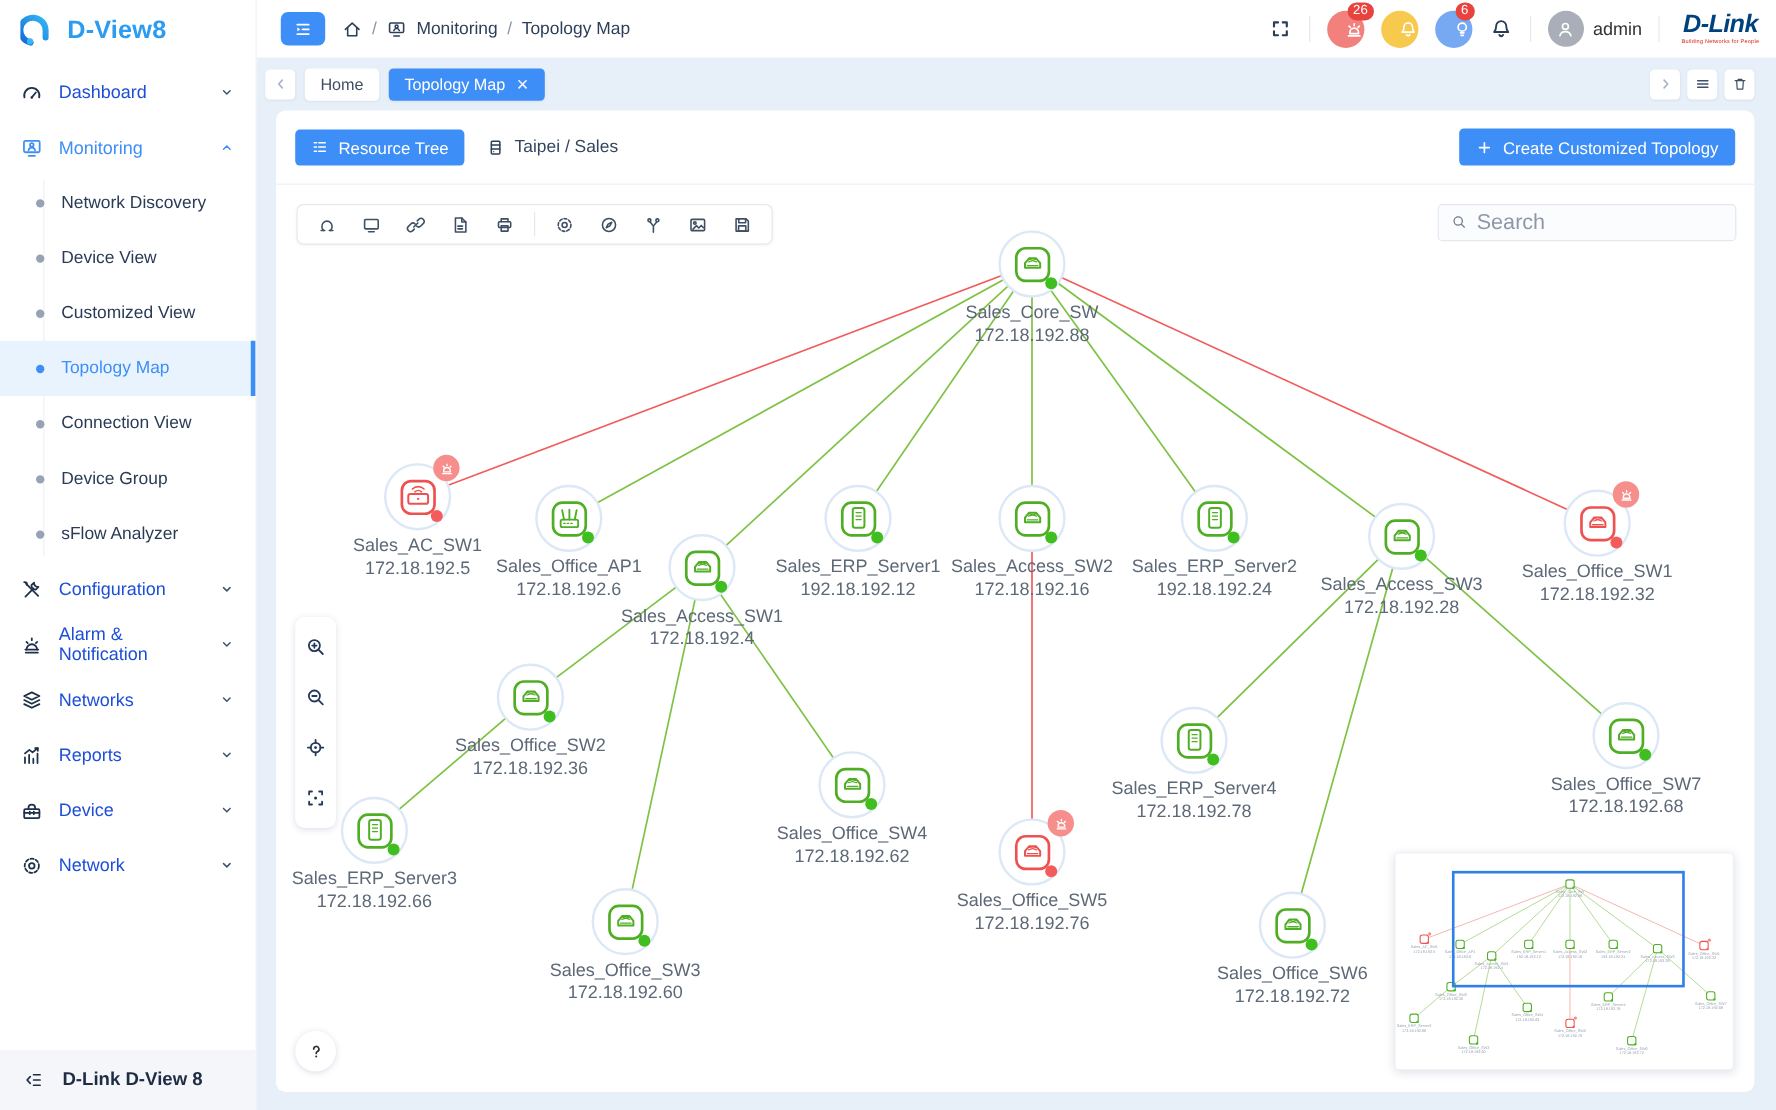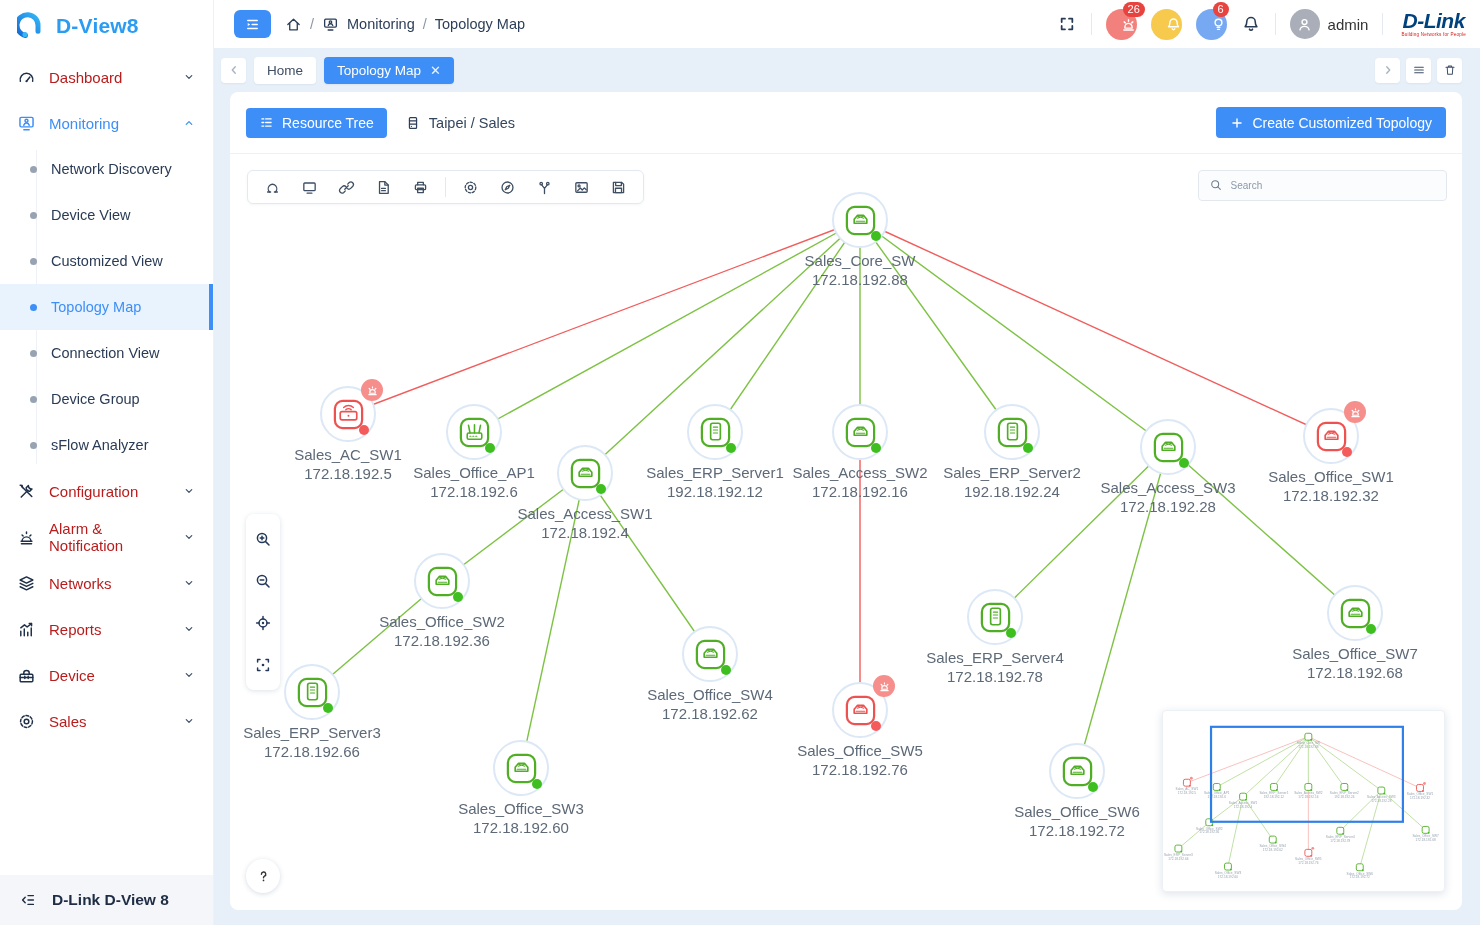--- a/index.html
+++ b/index.html
@@ -14,7 +14,7 @@
   .logo-mark{width:30px;height:30px}
   .logo-text{color:#2b9cf2;font-size:21px;font-weight:bold;letter-spacing:.2px}
   #sidebar-nav{flex:1;overflow:hidden;padding-top:2px}
-  .nav-item{height:46px;display:flex;align-items:center;gap:13px;padding:0 17px;font-size:15px;color:#b91c1c;cursor:pointer}
+  .nav-item{height:46px;display:flex;align-items:center;gap:13px;padding:0 17px;font-size:15px;color:#1d4ed8;cursor:pointer}
   .nav-item .nav-ico{width:19px;height:19px;color:#1f3049}
   .nav-item .nav-ico svg{width:19px;height:19px}
   .nav-item .chev{margin-left:auto;width:14px;height:14px;color:#40516c}

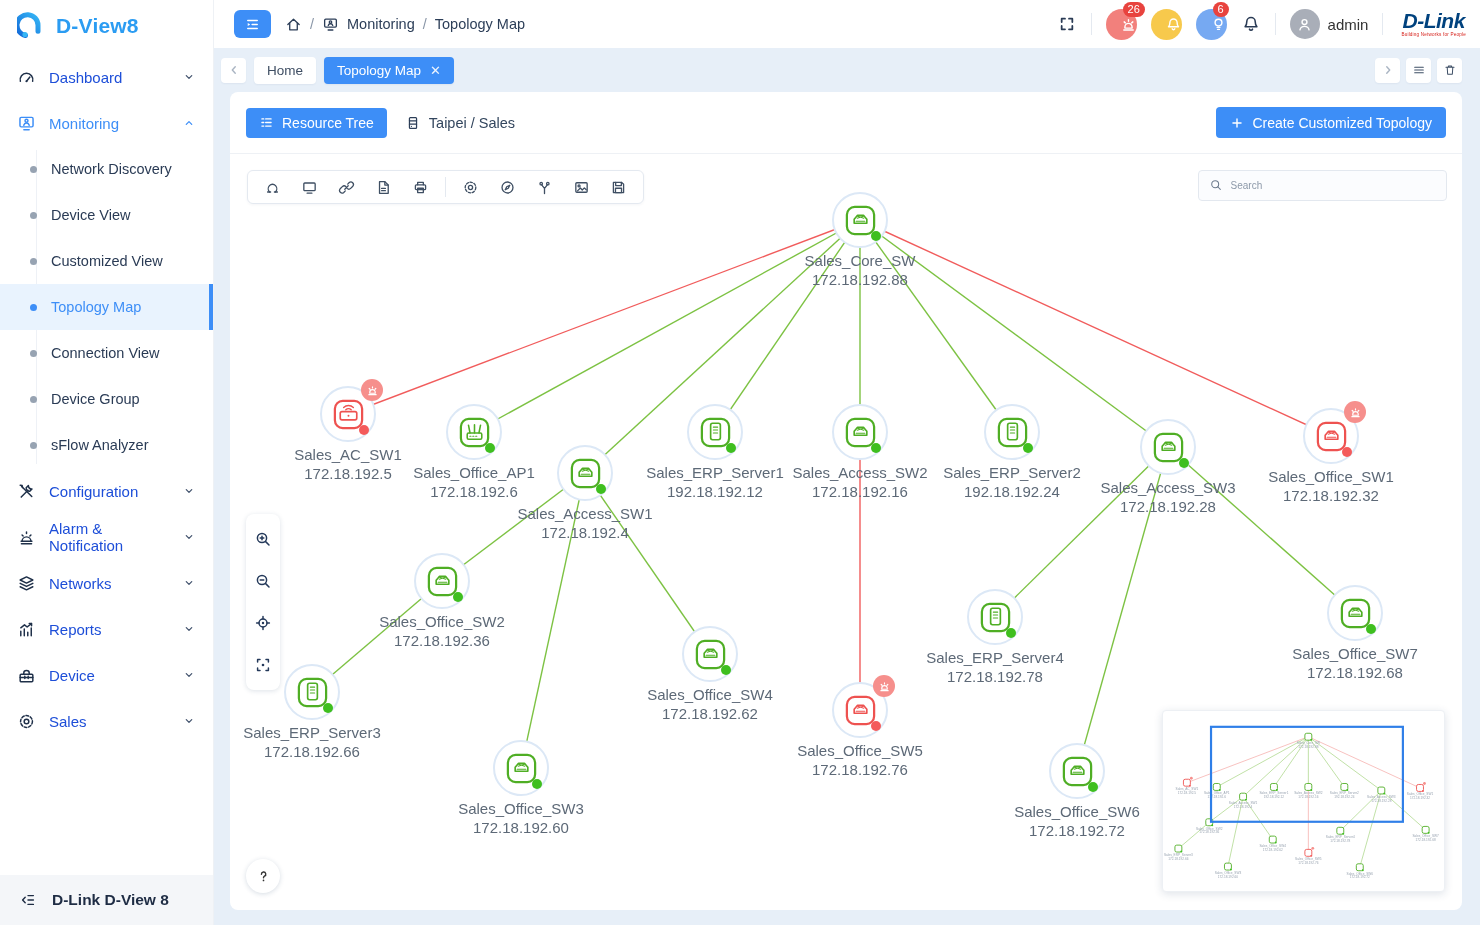--- a/index.html
+++ b/index.html
@@ -84,7 +84,7 @@
   .tool-div{width:1px;height:20px;background:#e4e9f0;margin:0 5px}
   .search-box{position:absolute;right:15px;top:16px;width:249px;height:31px;background:#fbfcfe;border:1px solid #e3e8ef;border-radius:4px;display:flex;align-items:center;padding:0 10px;gap:8px;z-index:6}
   .search-box .s-ico{width:15px;height:15px;color:#6d7b8d}
-  .search-box input{border:none;outline:none;background:transparent;font-size:10px;color:#6d28d9;width:100%;font-family:"Liberation Sans",sans-serif}
+  .search-box input{border:none;outline:none;background:transparent;font-size:18px;color:#6d28d9;width:100%;font-family:"Liberation Sans",sans-serif}
   .search-box input::placeholder{color:#8d99a9}
   .zoom-panel{position:absolute;left:16px;top:360px;width:34px;background:#fff;border-radius:8px;box-shadow:0 1px 5px rgba(30,60,100,.15);display:flex;flex-direction:column;padding:4px 0;z-index:6}
   .zoom-btn{width:34px;height:42px;display:flex;align-items:center;justify-content:center;color:#24395a;cursor:pointer}

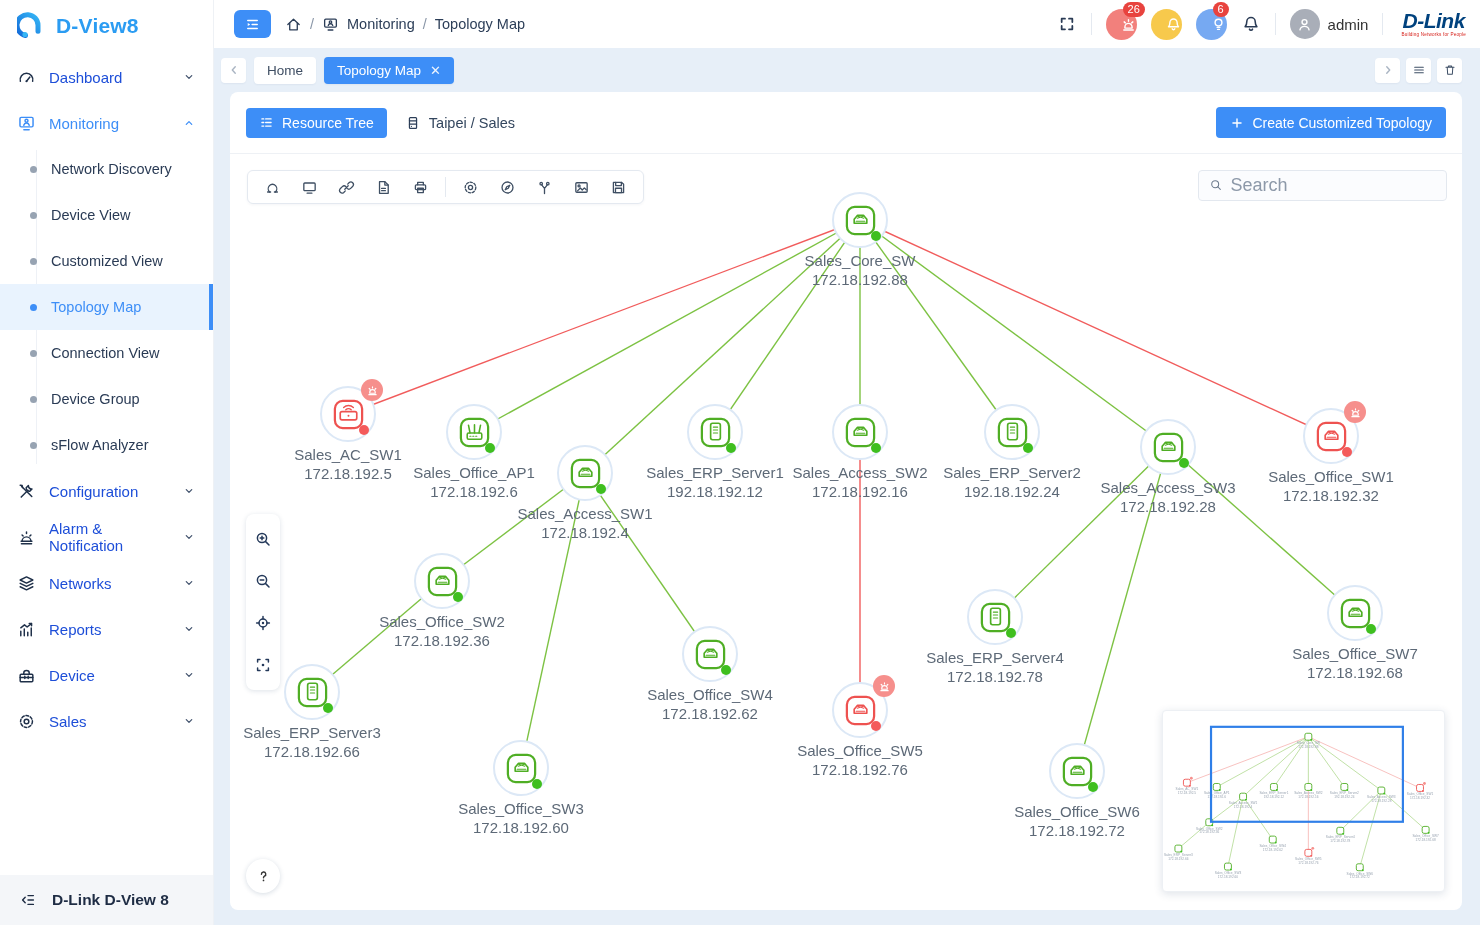--- a/index.html
+++ b/index.html
@@ -272,7 +272,7 @@
               <circle cx="9" cy="9" r="2.2"></circle>
             </svg>
           </span>
-    <span>Sales</span>
+    <span>Network</span>
     <span class="chev">
             <svg viewBox="0 0 18 18" fill="none" stroke="currentColor" stroke-width="1.6" stroke-linecap="round" stroke-linejoin="round">
               <path d="M5.5 7.3 L9 10.8 12.5 7.3"></path>

